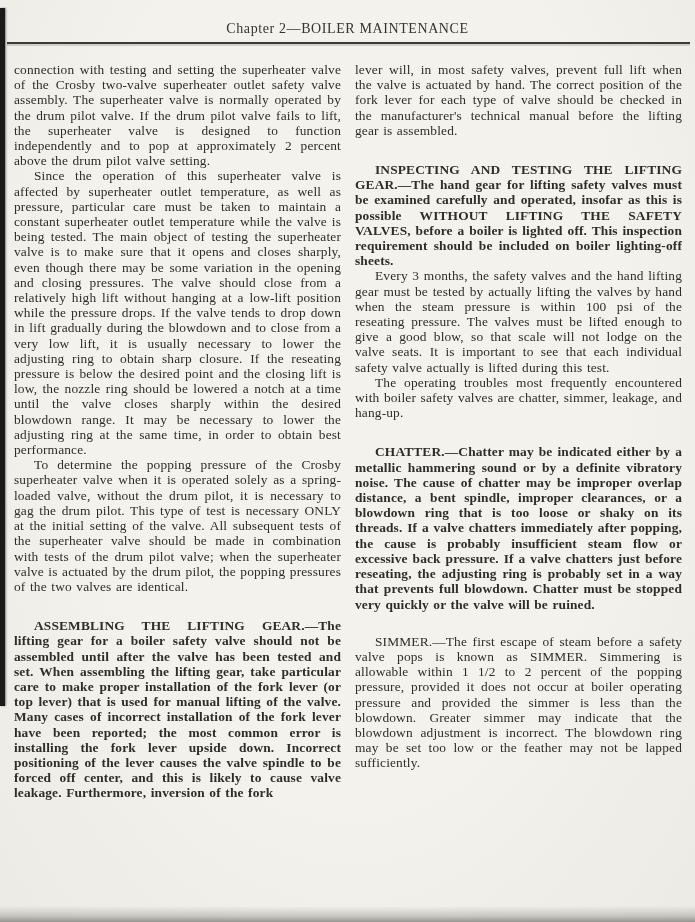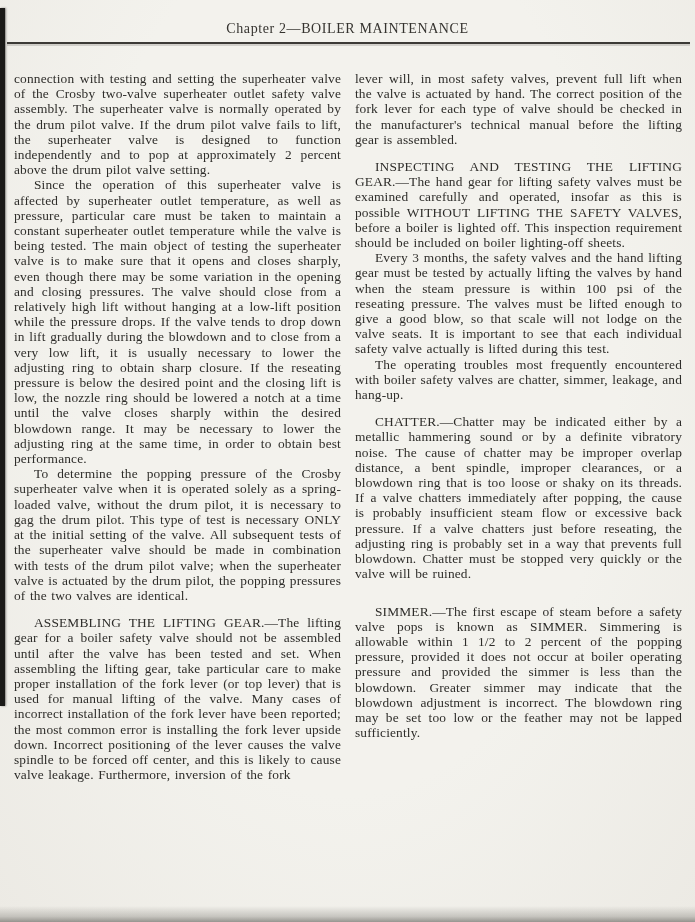--- a/index.html
+++ b/index.html
@@ -38,7 +38,7 @@
   }
   .columns {
     position: absolute;
-    top: 71px;
+    top: 62px;
     left: 14px;
     right: 13px;
     display: flex;

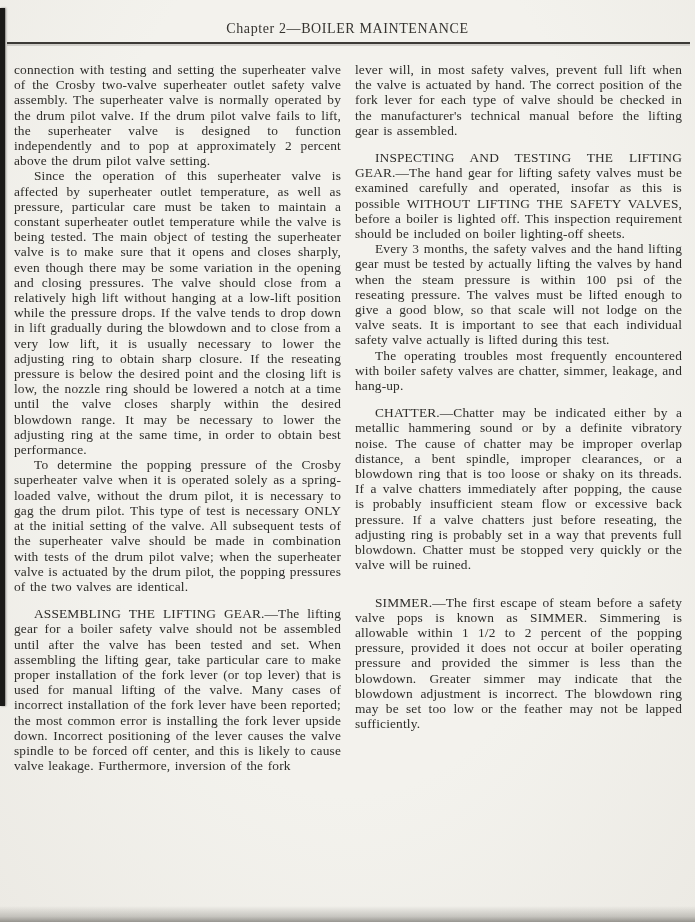--- a/index.html
+++ b/index.html
@@ -57,7 +57,7 @@
     text-indent: 20px;
   }
   .col p.p-noindent { text-indent: 0; }
-  .col p.p-heading { margin-top: 12px; }
+  .col p.p-heading { margin-top: 24px; font-weight: bold; }
   .col p.p-heading-xl { margin-top: 22px; }
   .col p.p-sidehead {
     margin-top: 22px;

